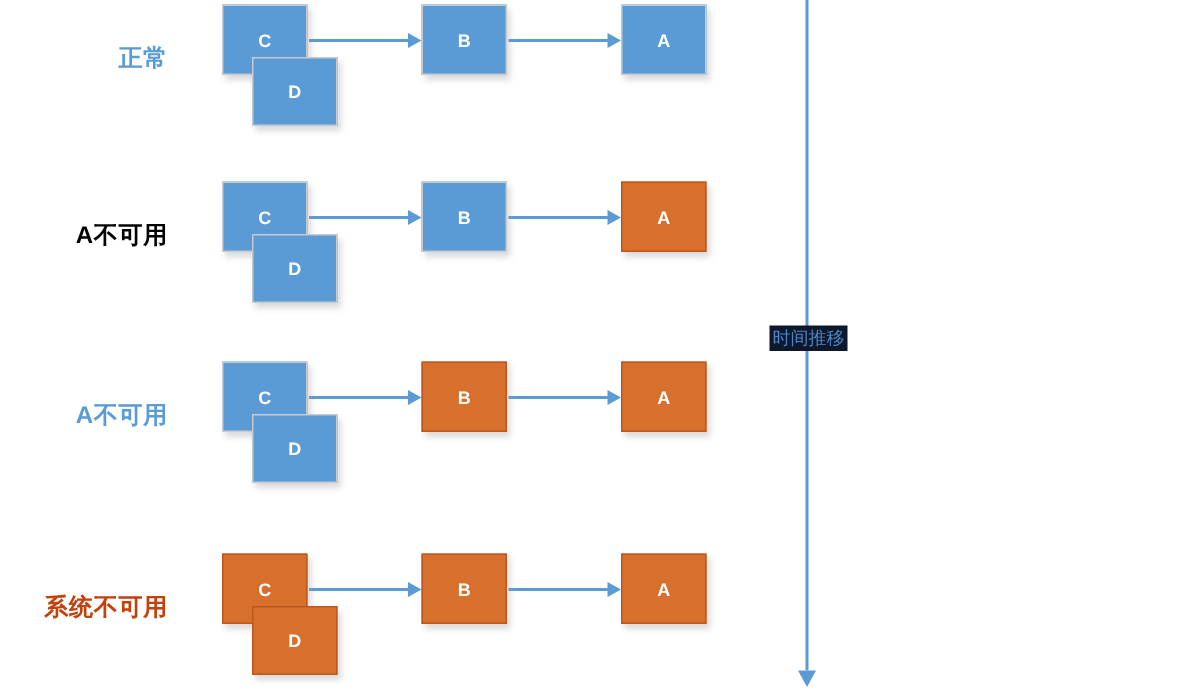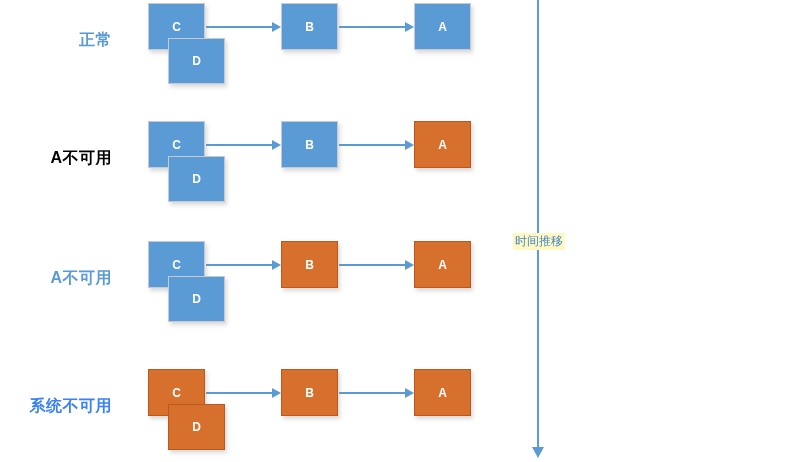--- a/index.html
+++ b/index.html
@@ -34,7 +34,7 @@
   }
   .timeline-label{
     position:absolute;transform:translateX(-50%);
-    background:#fef9c3;padding:0 2px;font-size:12px;z-index:4;white-space:nowrap;margin-top:16px;
+    background:#0f172a;padding:0 2px;font-size:12px;z-index:4;white-space:nowrap;
   }
 </style>
 </head>

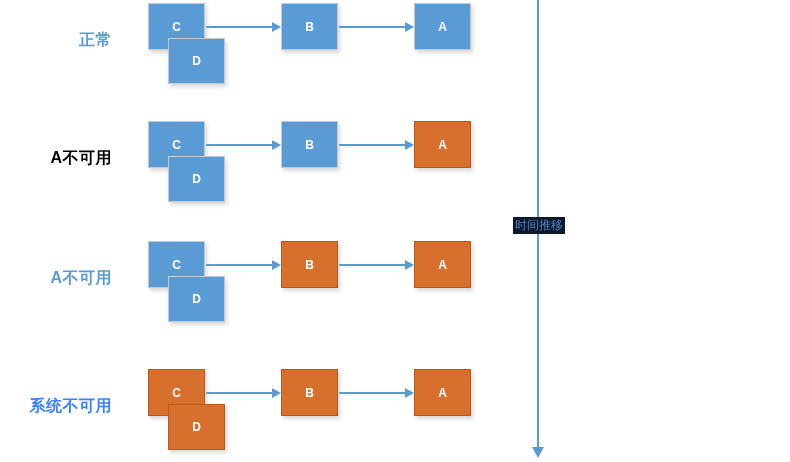--- a/index.html
+++ b/index.html
@@ -93,7 +93,7 @@
       <div class="node-box" style="left: 414px; top: 241px; width: 57px; background: rgb(216, 112, 45); border-color: rgb(188, 88, 27);">
         <span class="node-label" style="color: rgb(255, 255, 255);">A</span>
       </div>
-      <div class="row-label" style="top: 396px; color: #3b82f6;">系统不可用</div>
+      <div class="row-label" style="top: 396px; color: #c2410c;">系统不可用</div>
       <div class="arrow-line" style="left: 206px; top: 392px; width: 67px; background: rgb(91, 155, 213);"></div>
       <div class="arrow-head" style="left: 272px; top: 388px; border-left: 9px solid rgb(91, 155, 213);"></div>
       <div class="arrow-line" style="left: 339px; top: 392px; width: 67px; background: rgb(91, 155, 213);"></div>

